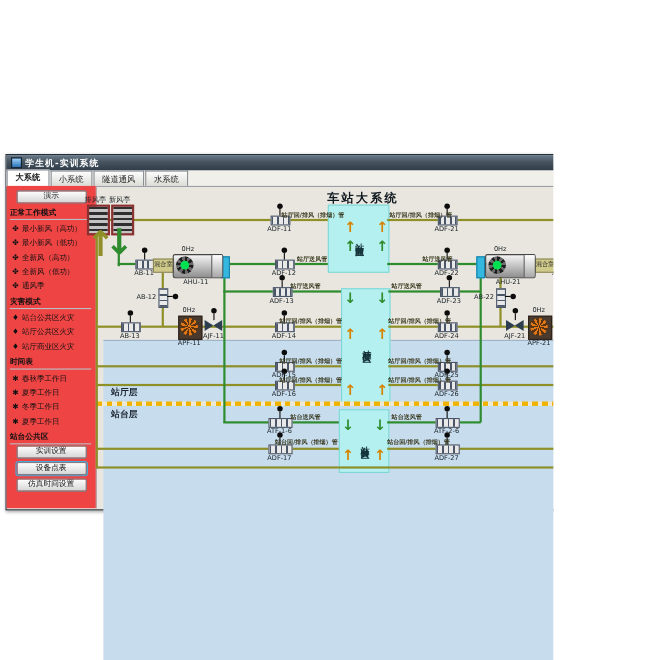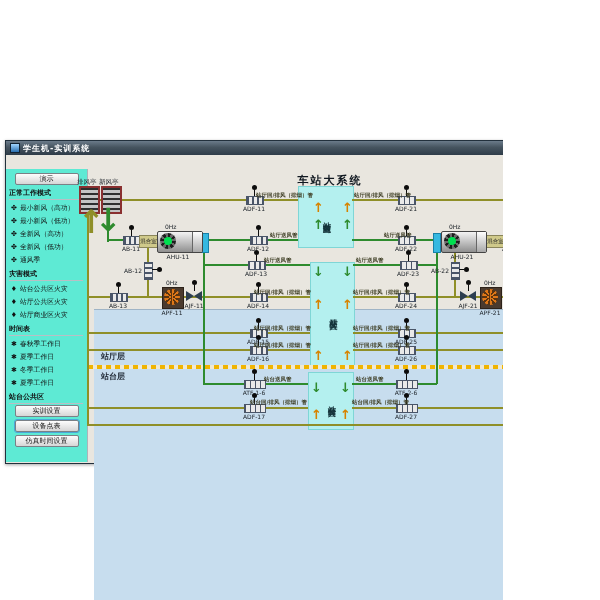--- a/index.html
+++ b/index.html
@@ -92,6 +92,12 @@
           <div class="winbtn close" style="width: 30px;">✕</div>
         </span>
     </div>
+    <div id="tabbar">
+        <div class="tab active">大系统</div>
+        <div class="tab">小系统</div>
+        <div class="tab">隧道通风</div>
+        <div class="tab">水系统</div>
+      </div>
     <div id="sidebar">
       <button class="sbtn">演示</button>
       <div id="sections">

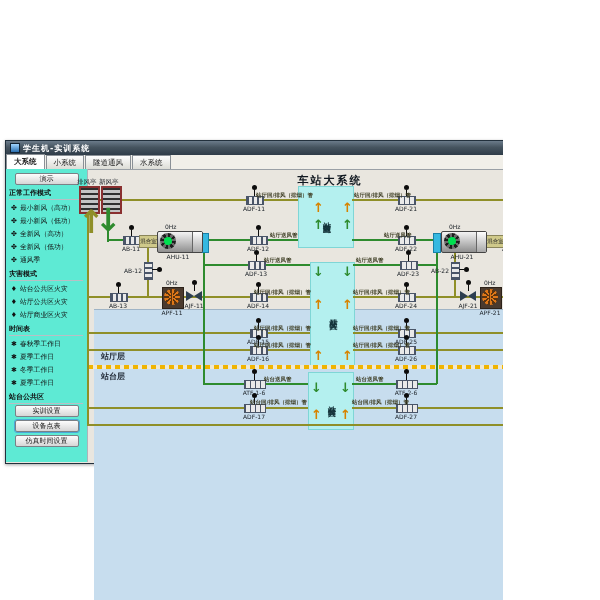--- a/index.html
+++ b/index.html
@@ -23,7 +23,7 @@
        background:linear-gradient(#fdfdfd,#dcdcd6);margin-right:1px;height:11px;line-height:11px;}
   .tab.active{background:#fff;font-weight:bold;height:12px;}
   
-  #sidebar{position:absolute;left:0;top:28px;width:82px;height:293px;background:#5eead4;
+  #sidebar{position:absolute;left:0;top:28px;width:82px;height:293px;background:#ef4444;
            border-right:1px solid #adb3b9;padding:3px 0 0 0;box-sizing:border-box;}
   .sbtn{display:block;margin:1px auto 3px auto;width:64px;height:12px;font-size:7px;line-height:10px;
         text-align:center;color:#111;border:1px solid #7a8086;border-radius:2px;

